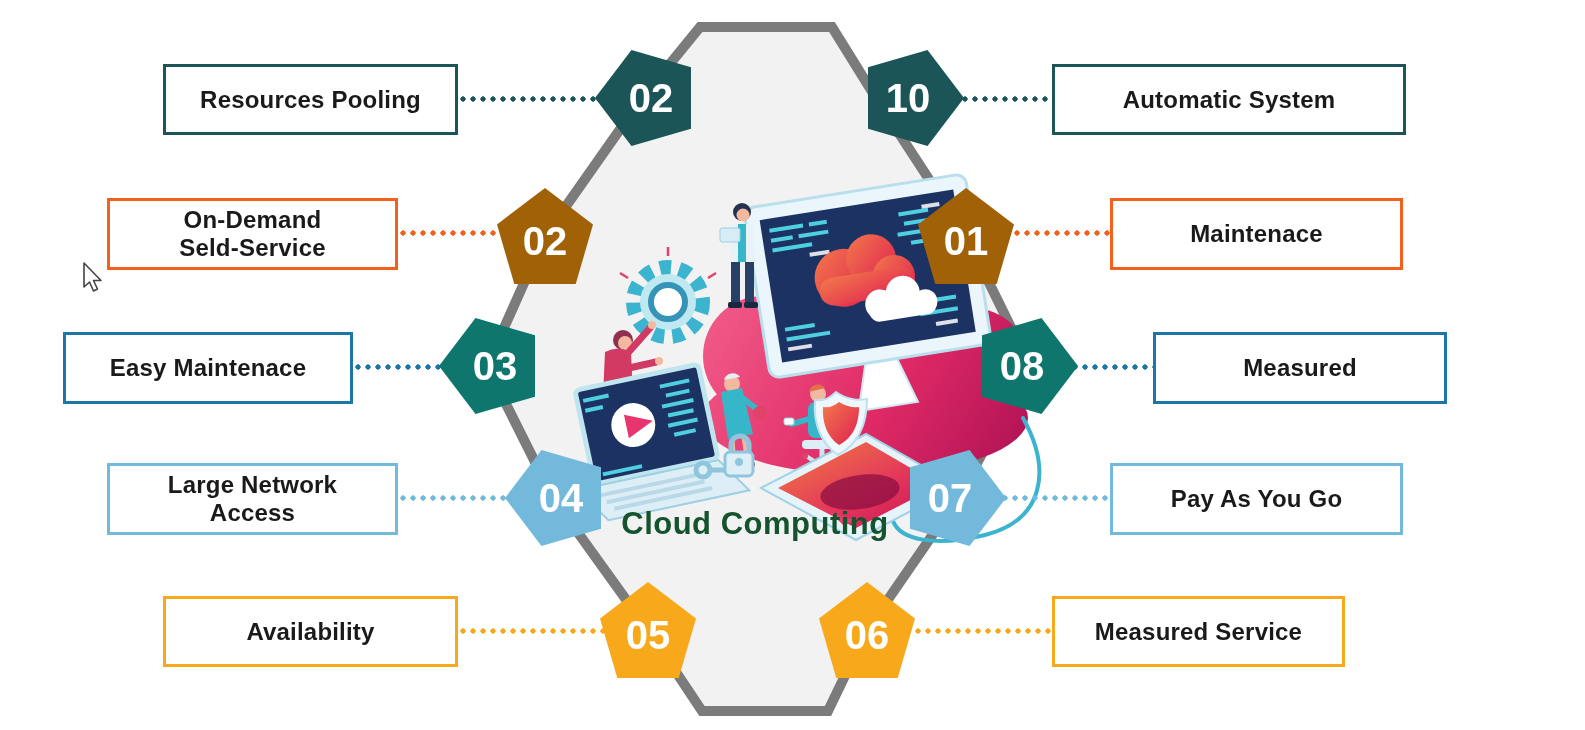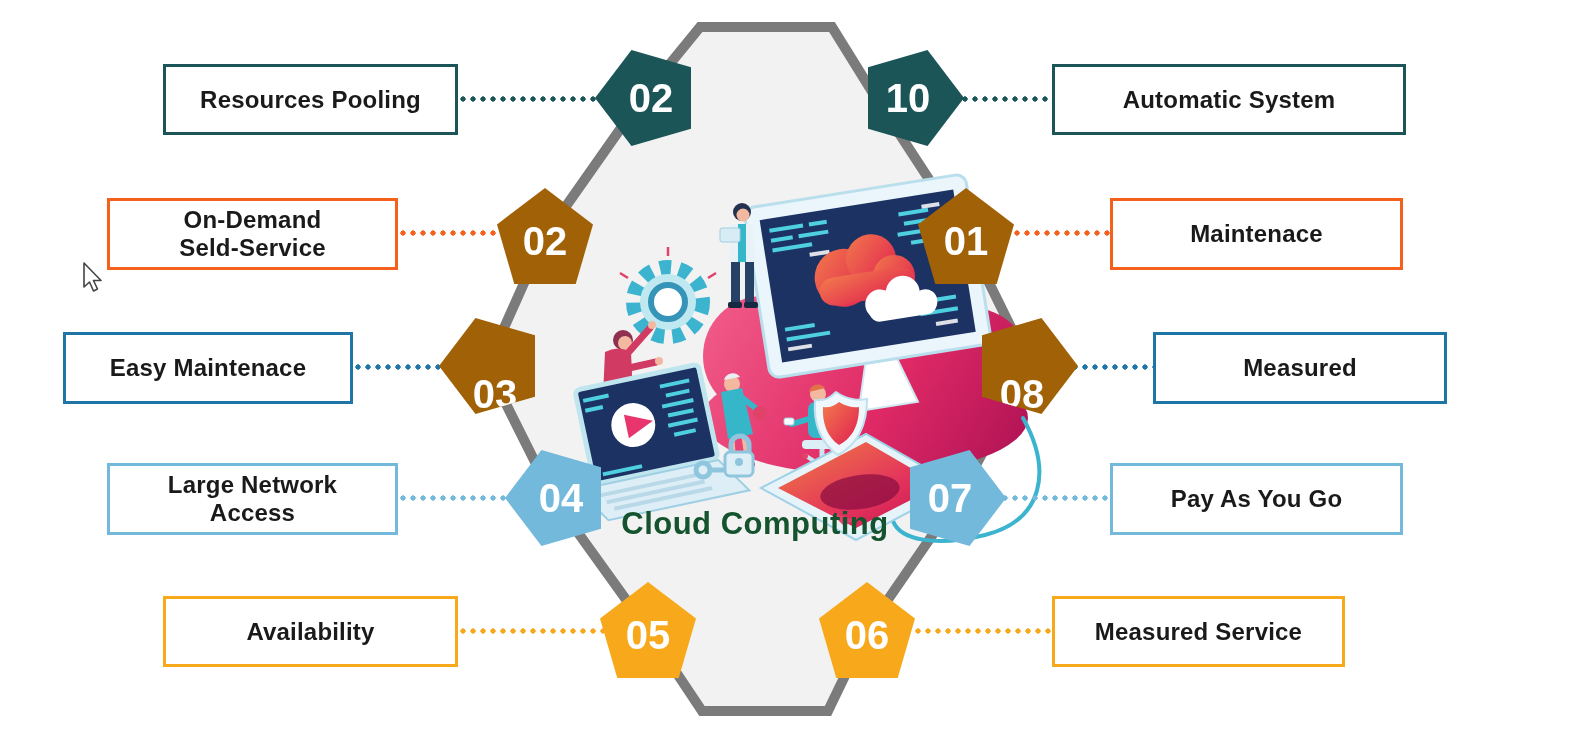--- a/index.html
+++ b/index.html
@@ -63,7 +63,7 @@
   .pent-up .pent-num{padding-top:10px;}
   .fill-t{background:#1B5557;}
   .fill-o{background:#a16207;justify-content:center;}
-  .fill-b{background:#a16207;align-items:flex-end;}
+  .fill-b{background:#0f766e;}
   .fill-lb{background:#73B9DC;}
   .fill-a{background:#F7A81B;}
   .pent-num{font-size:40px;font-weight:700;color:#ffffff;line-height:1;}

